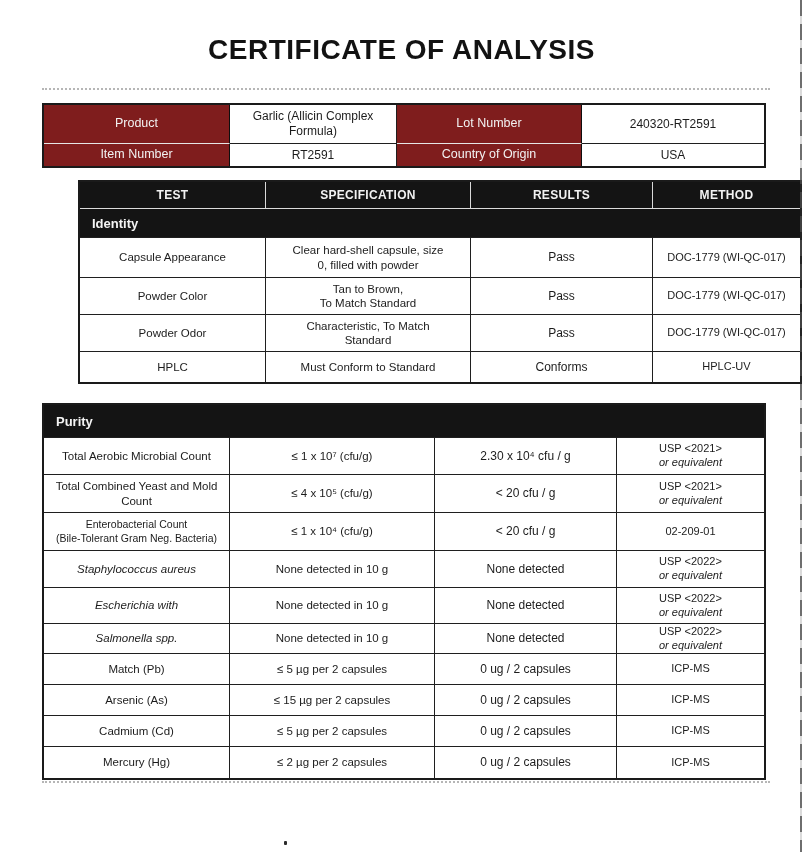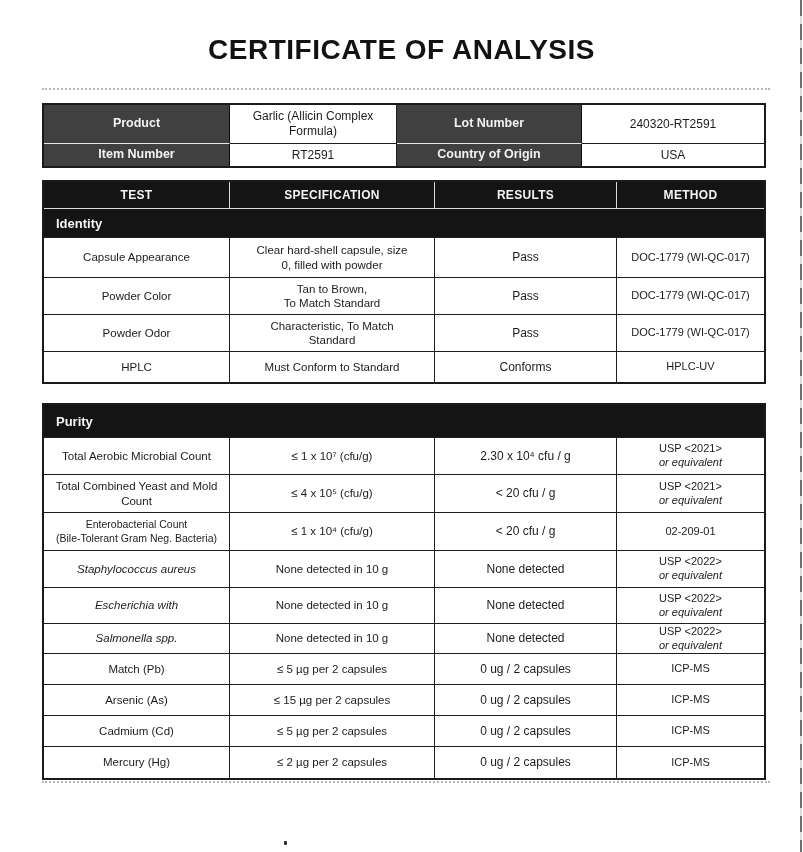--- a/index.html
+++ b/index.html
@@ -58,9 +58,9 @@
   .row-last { border-bottom: none; }
 
   .black-cell {
-    background: #404040;
+    background: #7f1d1d;
     color: #f2f2f2;
-    font-weight: bold;
+    font-weight: normal;
     border-right: 1.5px solid #0e0e0e;
     border-bottom: 1.5px solid #e6e6e6;
   }

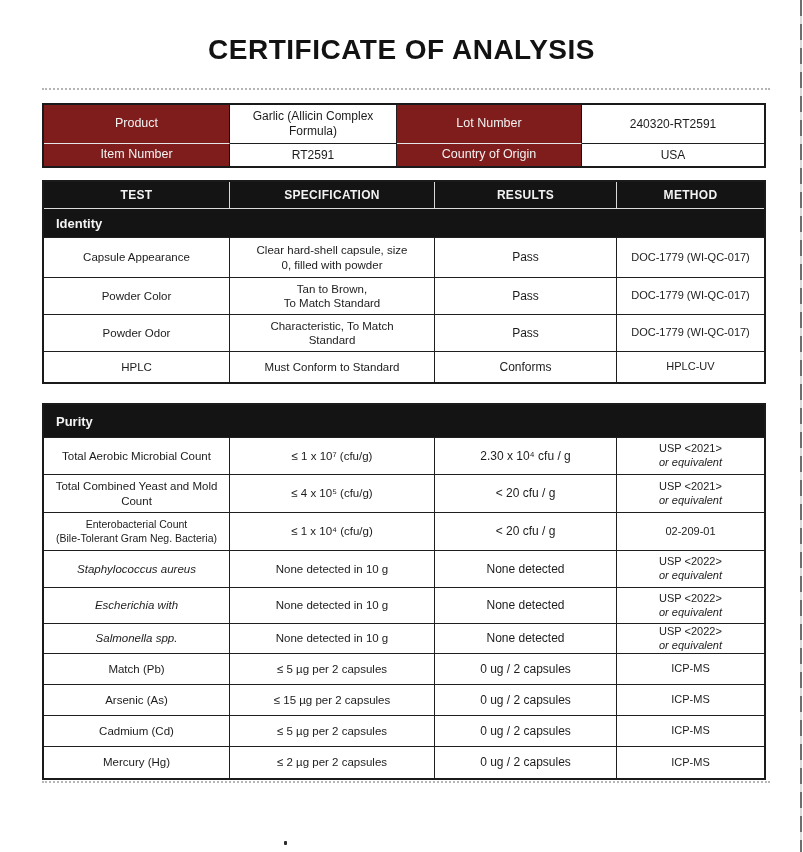--- a/index.html
+++ b/index.html
@@ -149,7 +149,7 @@
     <div class="cell row2 col-last">USA</div>
   </div>
 
-  <div class="grid-table tests-table identity-table" style="grid-template-rows: 27px 29px 40px 37px 37px 30px;">
+  <div class="grid-table tests-table identity-table" style="grid-template-rows: 27px 29px 40px 37px 37px 30px; margin-left: 36px;">
 
     <div class="cell thead-cell">TEST</div>
     <div class="cell thead-cell">SPECIFICATION</div>

